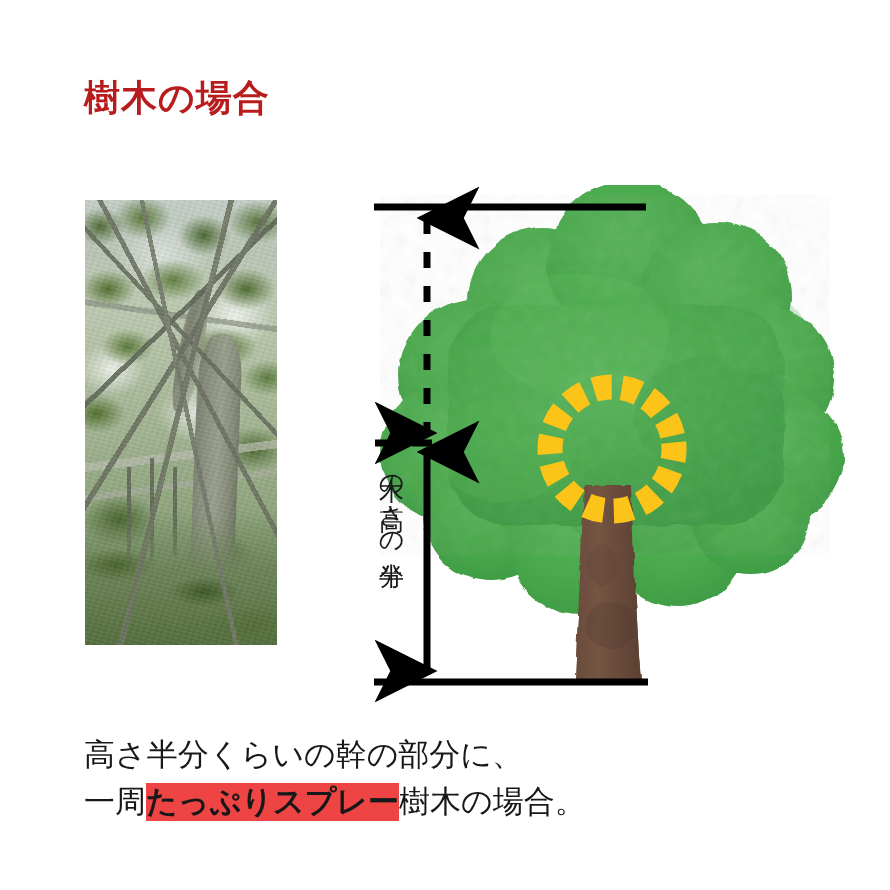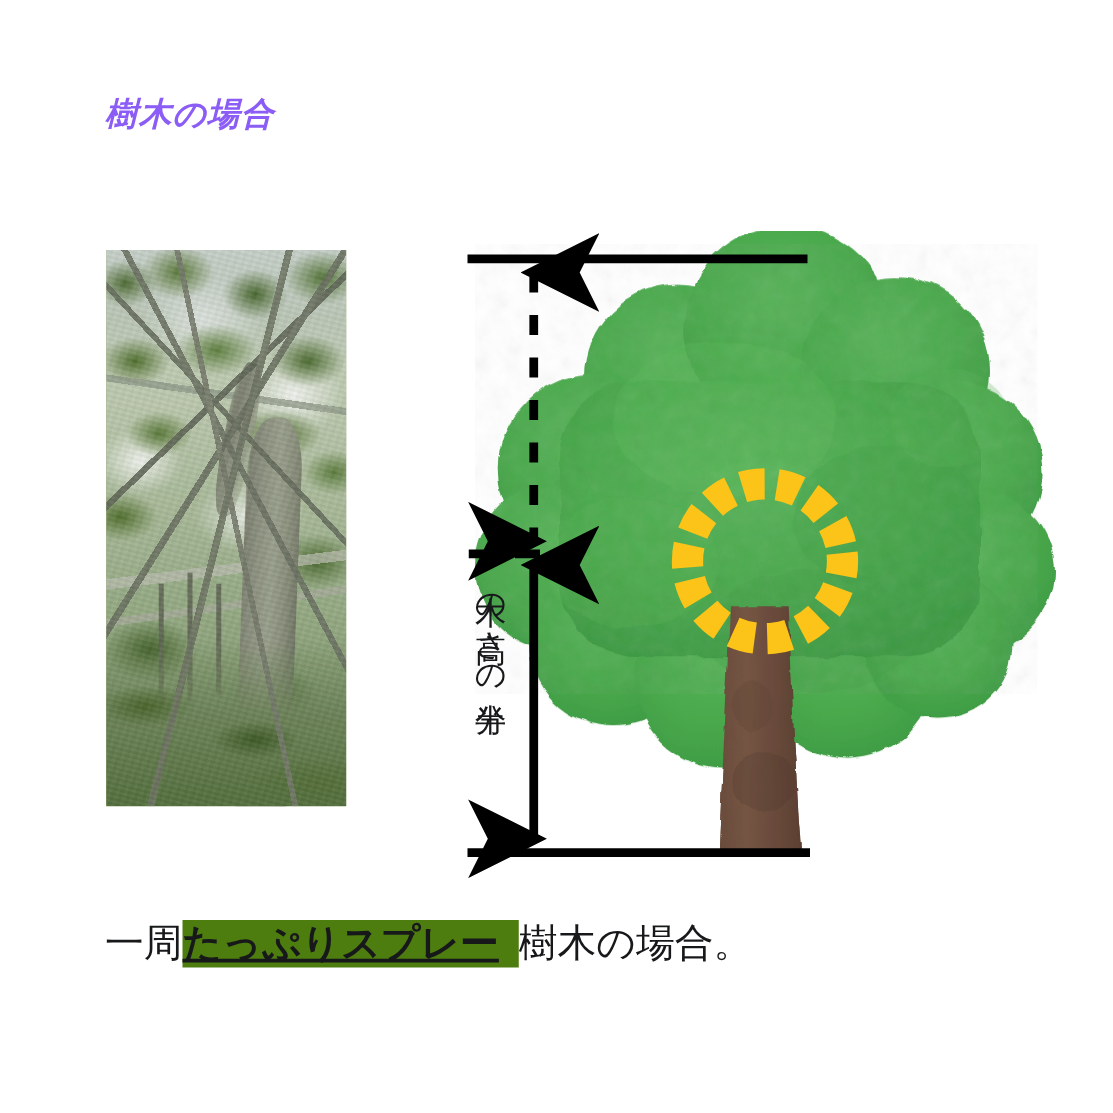--- a/index.html
+++ b/index.html
@@ -21,12 +21,11 @@
     position: absolute;
     left: 84px;
     top: 74px;
-    font-size: 26px;
+    font-size: 36px;
     font-weight: bold;
     letter-spacing: 1px;
-    color: #8b5cf6;
+    color: #b91c1c;
     white-space: nowrap;
-    font-style: italic;
   }
 
   

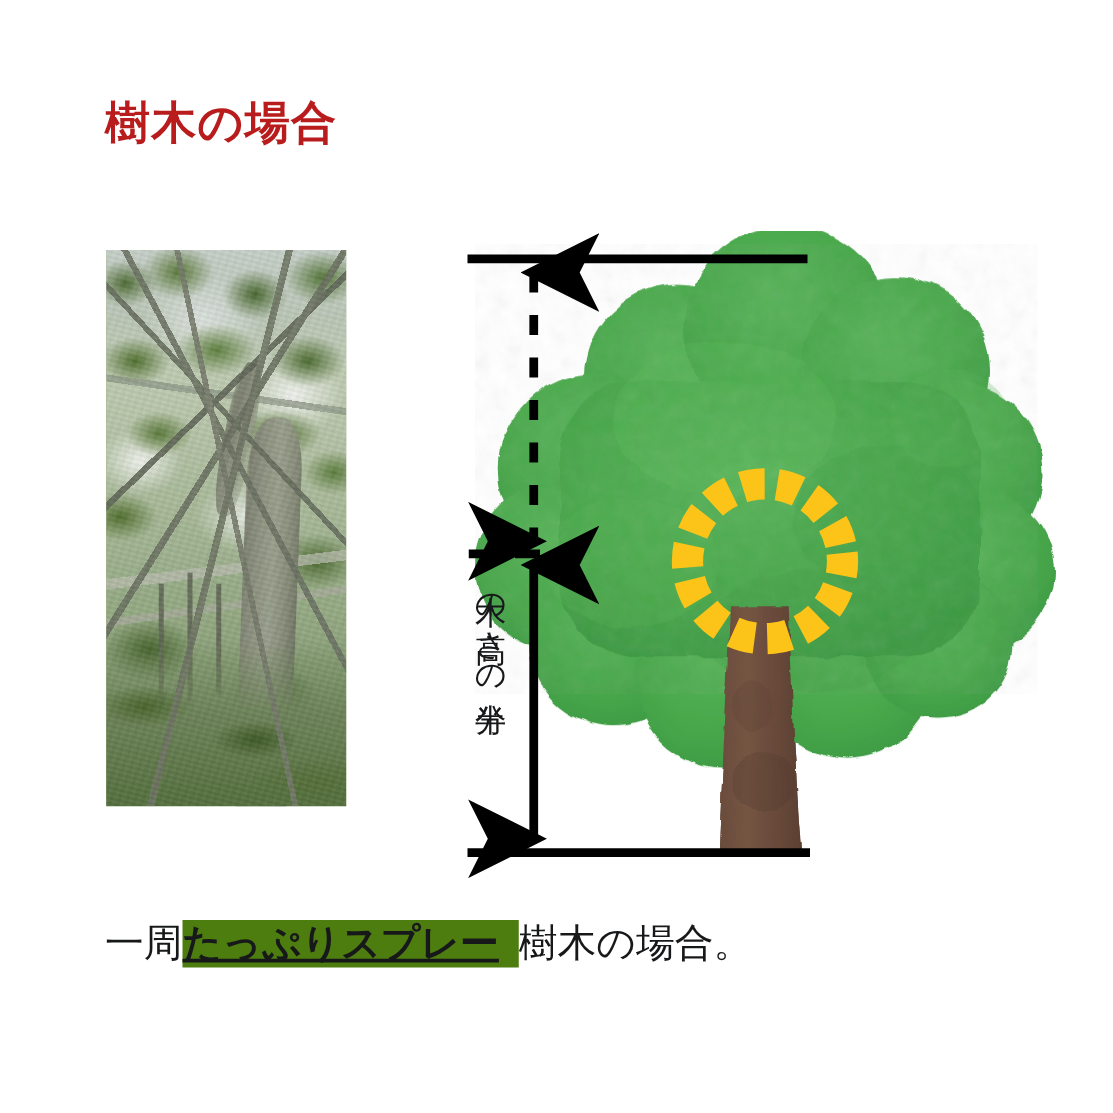--- a/index.html
+++ b/index.html
@@ -317,6 +317,7 @@
 <div id="dim-label">木の高さの半分</div>
 
 <div id="caption">
+  <span class="line">高さ半分くらいの幹の部分に、</span>
   <span class="line"><span>一周</span><span class="hl">たっぷりスプレー</span><span>樹木の場合。</span></span>
 </div>
 

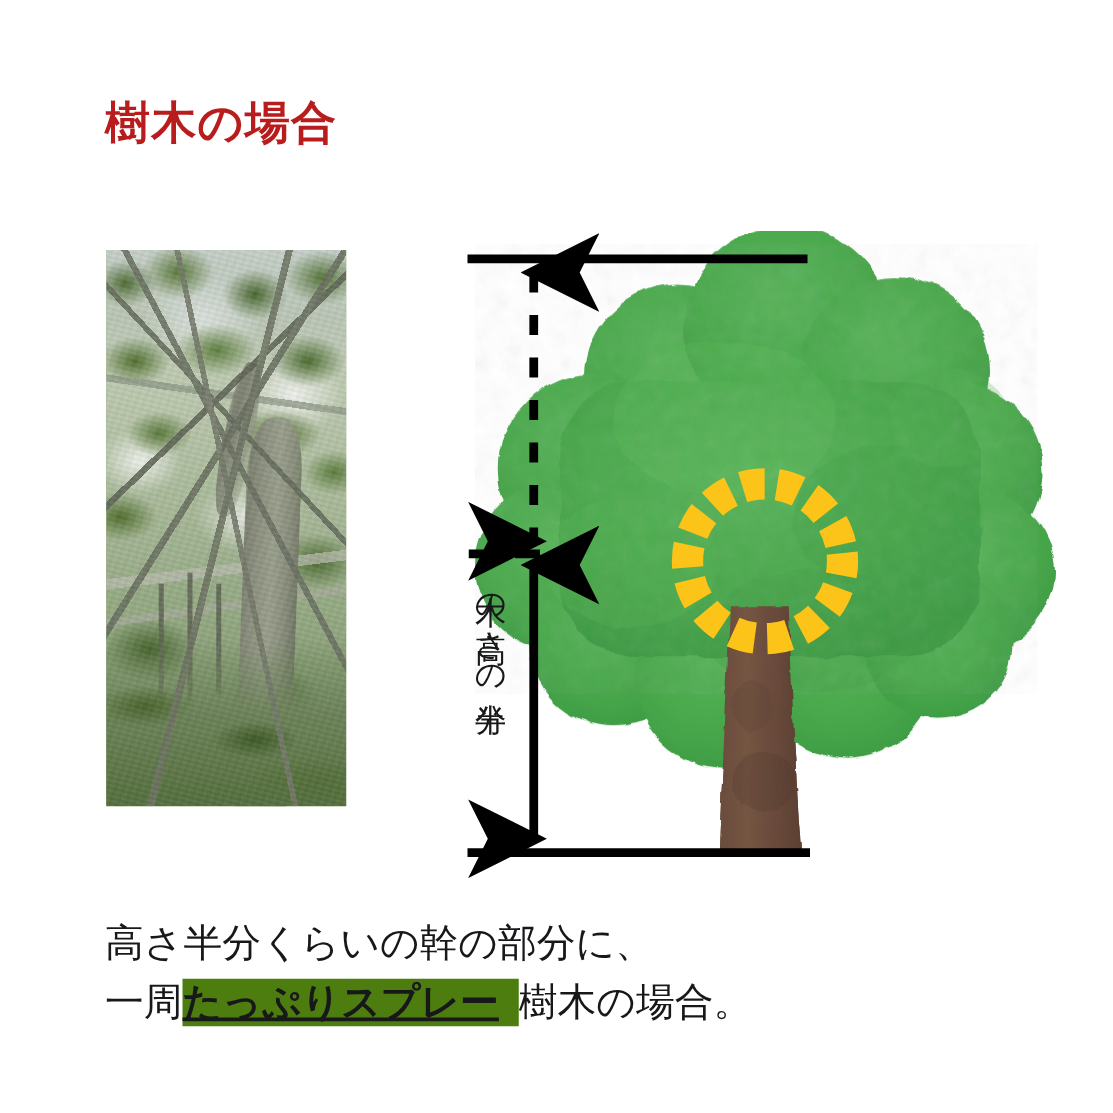--- a/index.html
+++ b/index.html
@@ -176,11 +176,10 @@
   }
   #caption .line { display: block; }
   #caption .hl {
-    background: #4d7c0f;
+    background: #ef4444;
     font-weight: bold;
-    padding: 1px 16px 2px 0;
+    padding: 1px 0 2px 0;
     box-decoration-break: clone;
-    text-decoration: underline;
     -webkit-box-decoration-break: clone;
   }
 </style>

